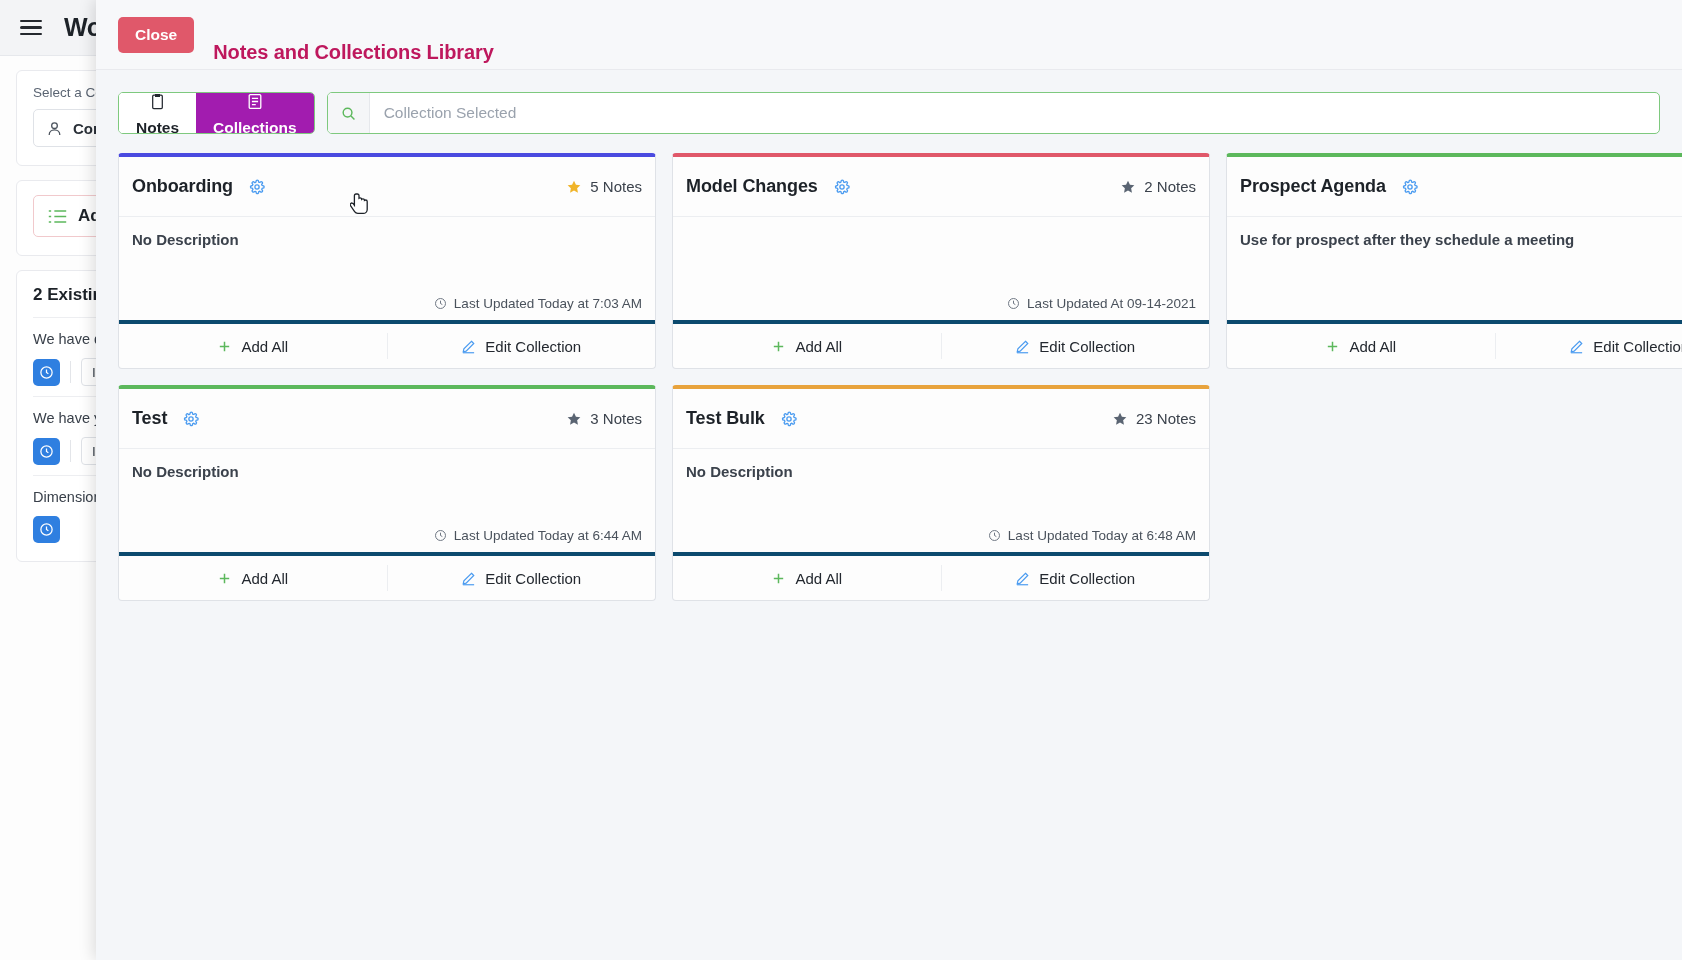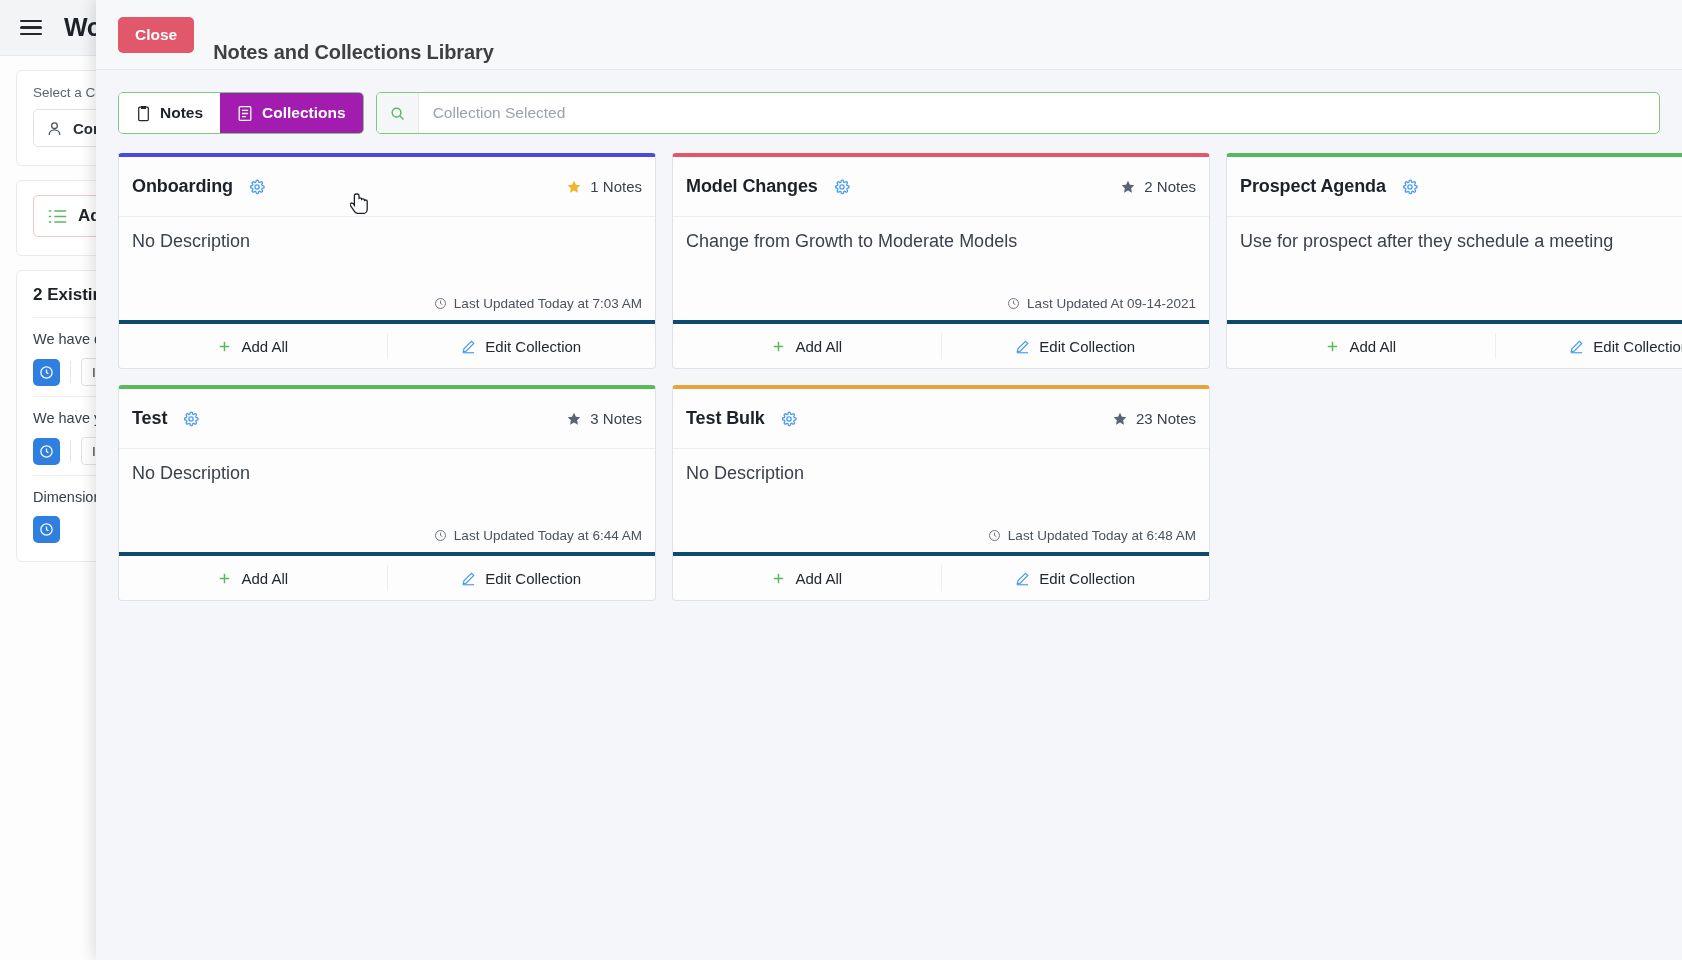--- a/index.html
+++ b/index.html
@@ -85,7 +85,7 @@
     padding: 9px 17px; cursor: pointer;
     font-family: "Liberation Sans", sans-serif;
   }
-  .modal-title { font-size: 20px; font-weight: 700; color: #404040; letter-spacing: -0.1px; margin-top: 36px; }
+  .modal-title { font-size: 20px; font-weight: 700; color: #be185d; letter-spacing: -0.1px; margin-top: 36px; }
 
   .modal-body {
     flex: 1; background: #f4f6f9;

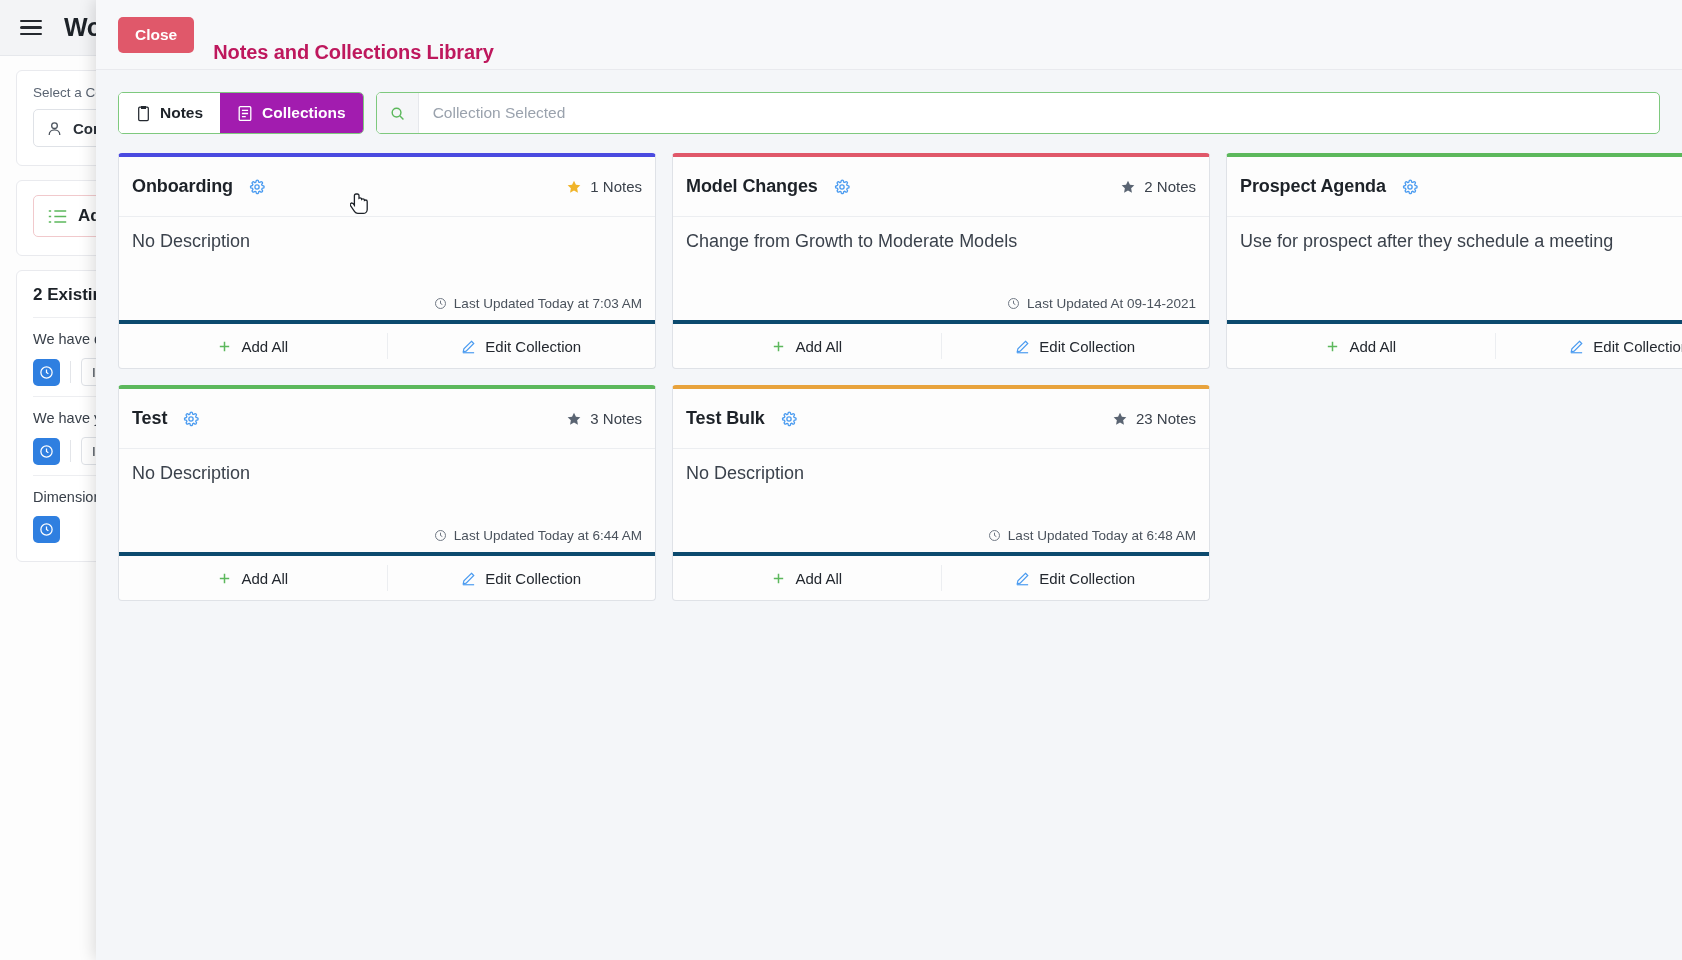--- a/index.html
+++ b/index.html
@@ -105,6 +105,7 @@
     padding: 0 17px; font-size: 15.5px; font-weight: 700;
     color: #1d2228; background: #fff; cursor: pointer; border: none;
     font-family: "Liberation Sans", sans-serif;
+    flex-direction: column;
   }
   .seg-btn.active { background: #a21caf; color: #ffffff; }
   .search-wrap {

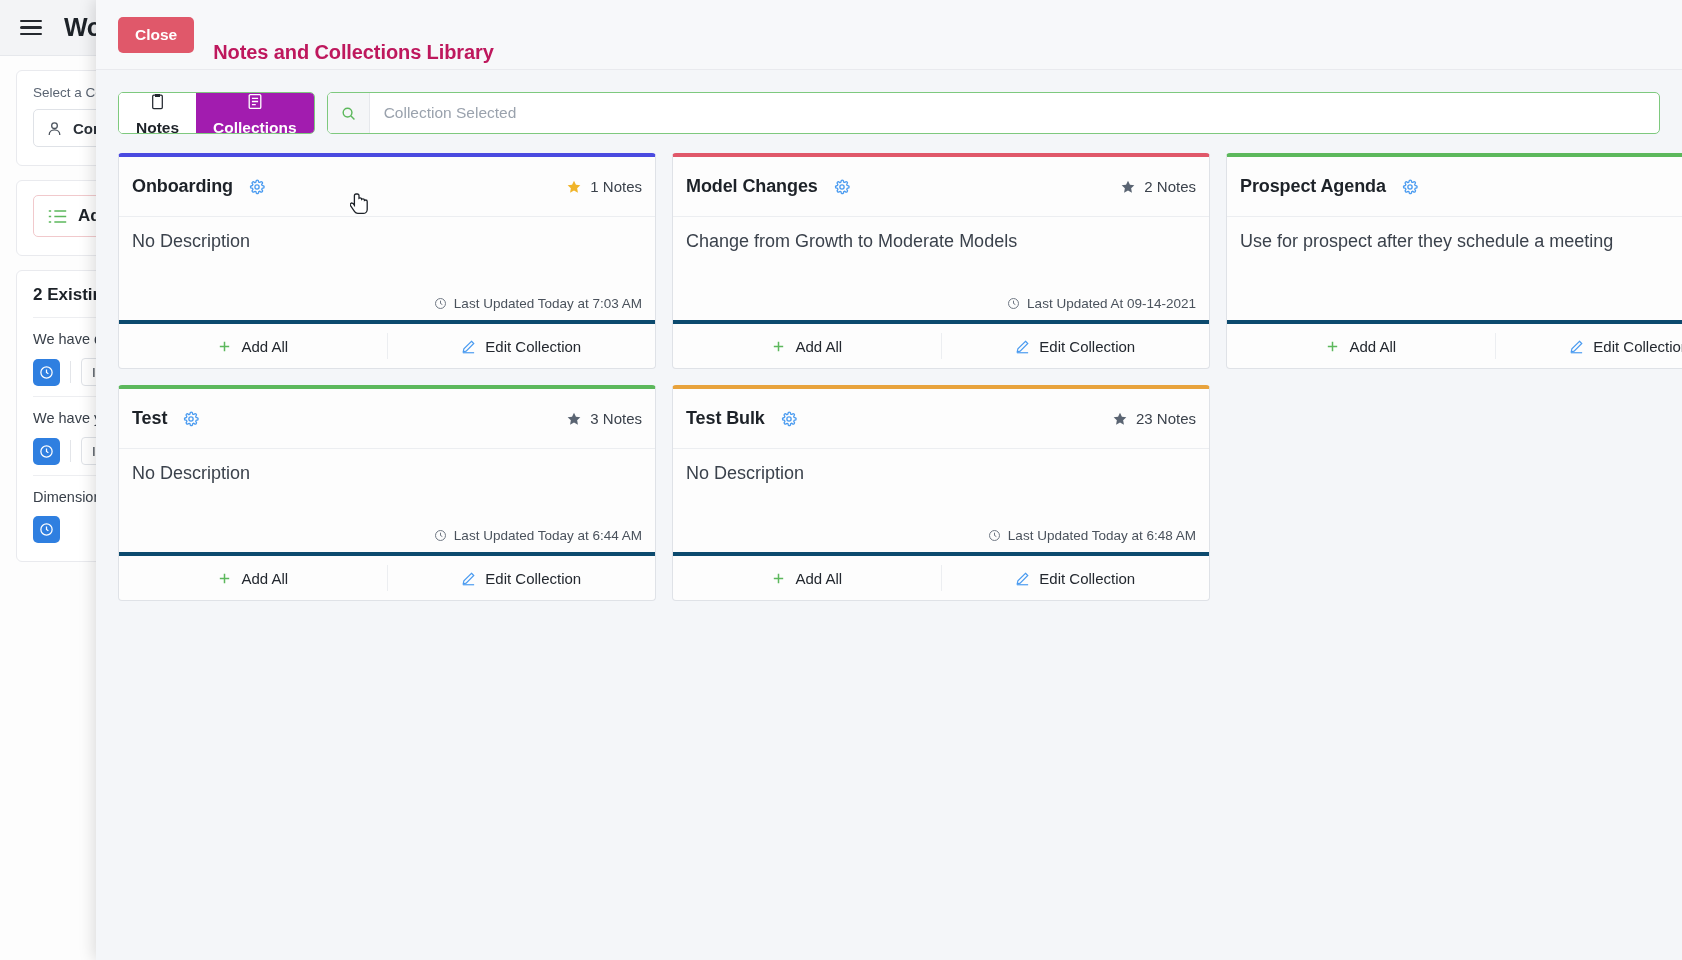--- a/index.html
+++ b/index.html
@@ -317,7 +317,7 @@
       <path d="M12 2.5l2.9 6 6.6.9-4.8 4.6 1.2 6.5L12 17.4 6.1 20.5l1.2-6.5L2.5 9.4l6.6-.9z"></path>
     </svg>
                 </span>
-            <span>1 Notes</span>
+            <span>5 Notes</span>
          </div>
     </div>
     <div class="card-mid">

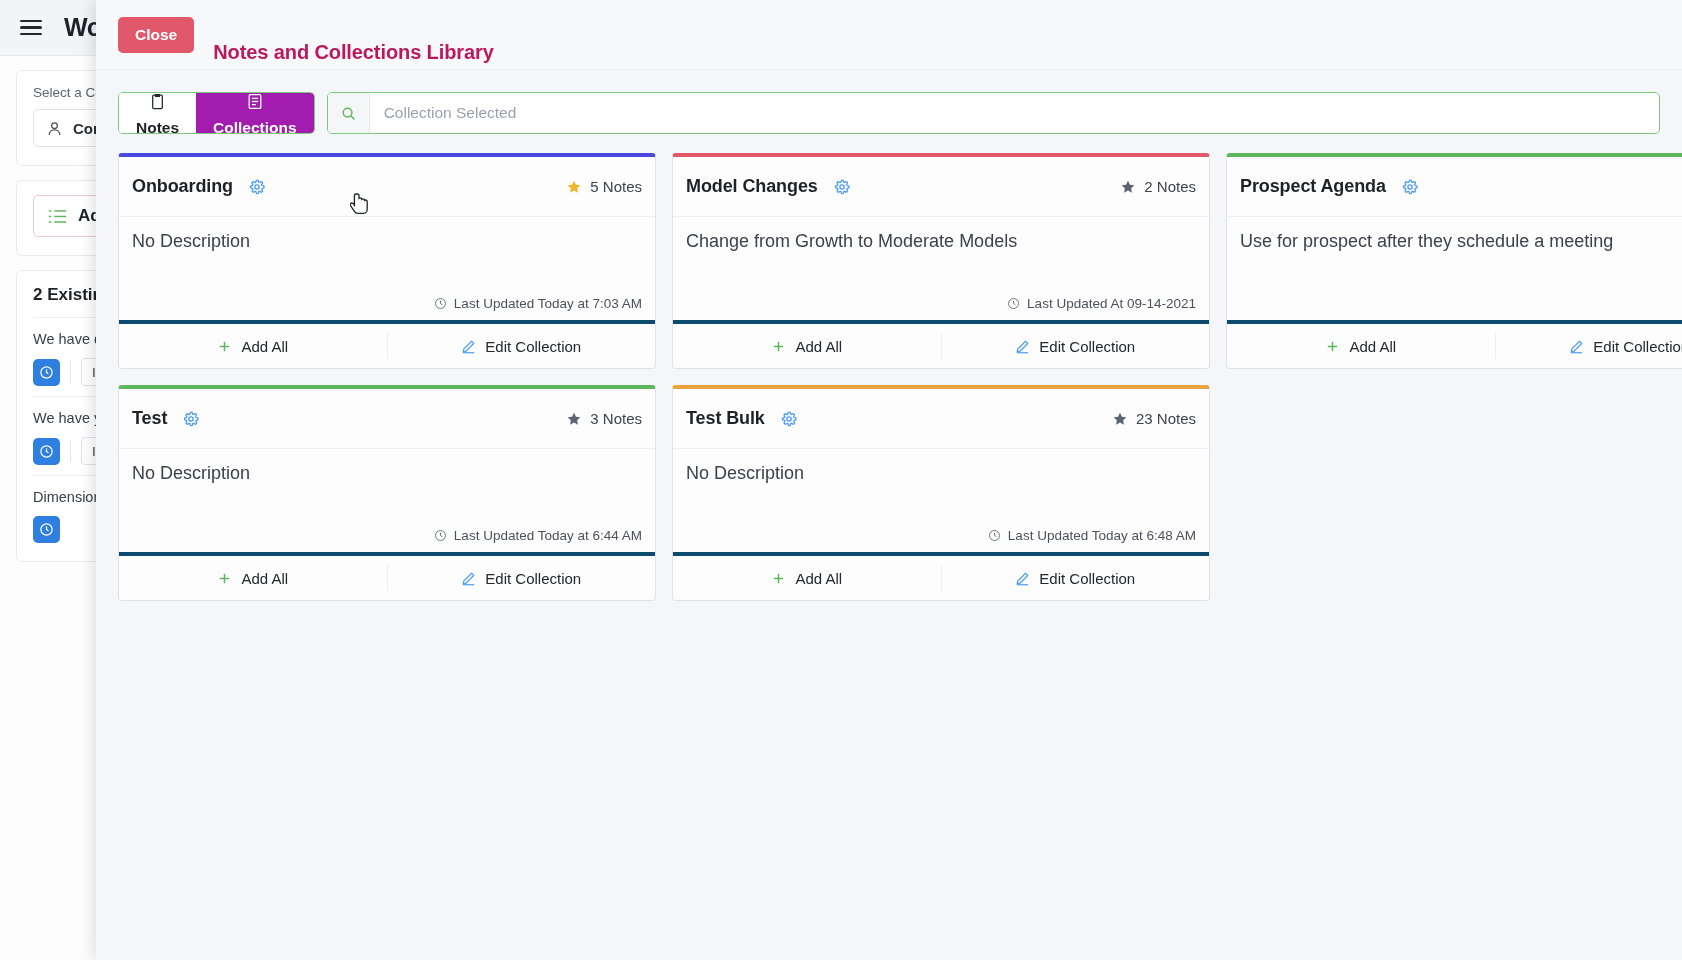--- a/index.html
+++ b/index.html
@@ -148,7 +148,7 @@
   .card-notecount { display: flex; align-items: center; gap: 8px; font-size: 15px; color: #3b424c; }
 
   .card-mid { flex: 1; position: relative; padding: 14px 13px 0 13px; }
-  .card-desc { font-size: 18px; color: #3b424c; }
+  .card-desc { font-size: 15px; color: #3b424c; font-weight: bold; }
   .card-updated {
     position: absolute; right: 13px; bottom: 9px;
     display: flex; align-items: center; gap: 7px;

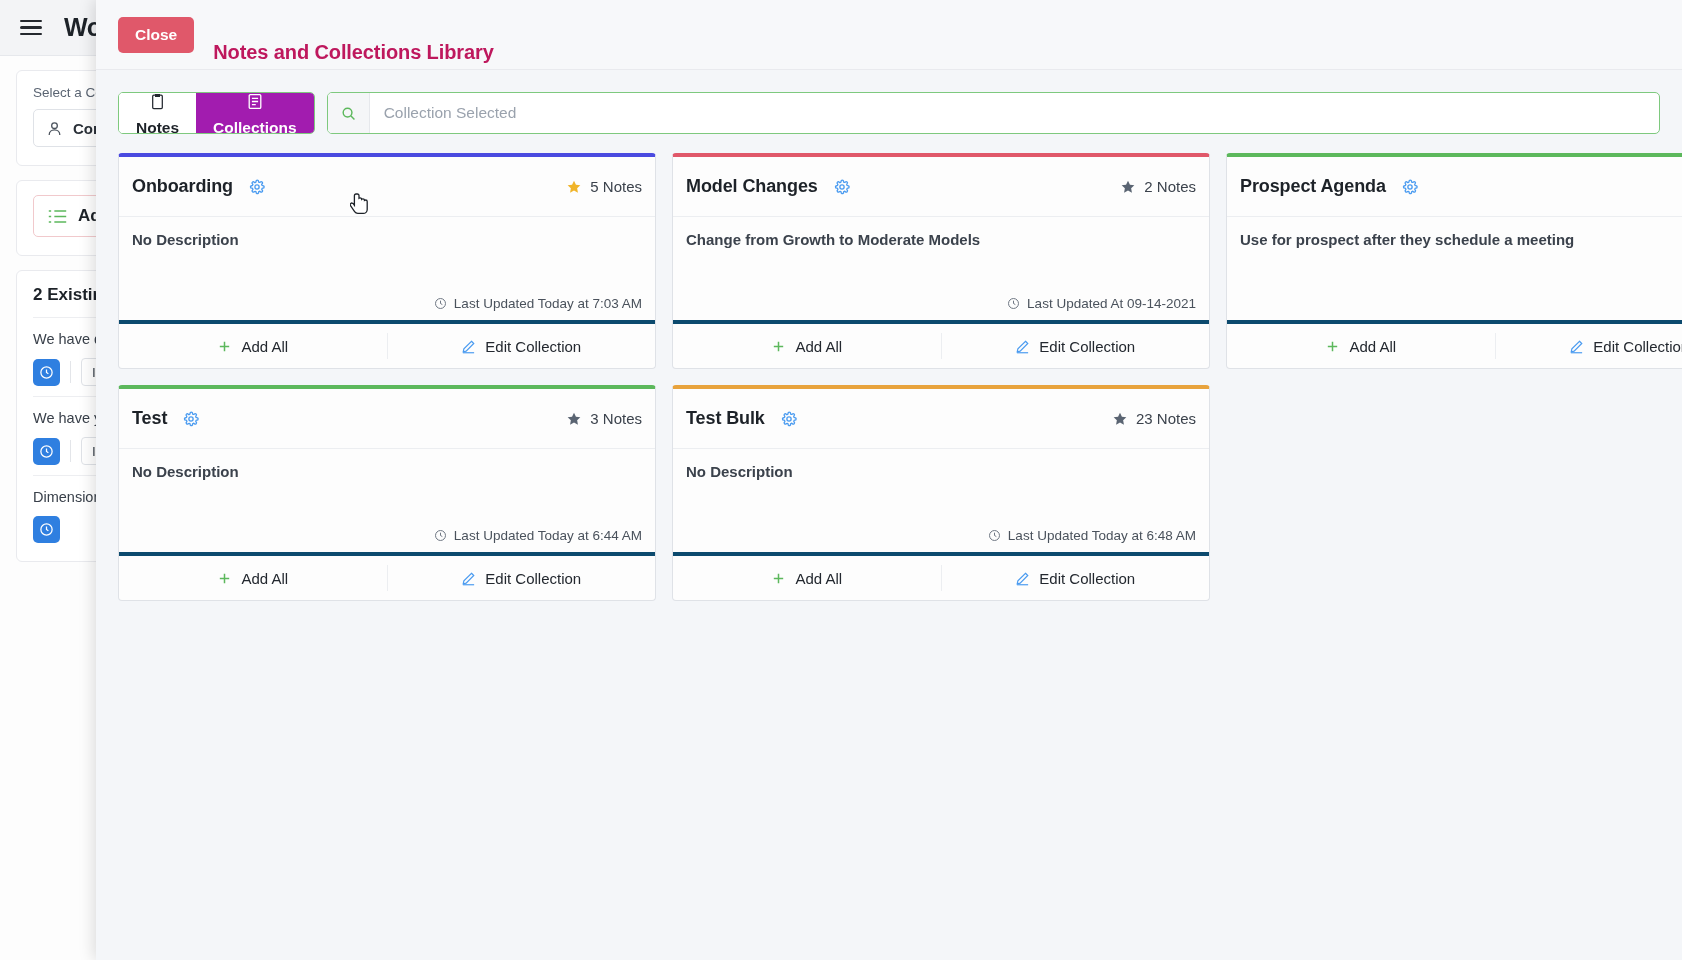--- a/index.html
+++ b/index.html
@@ -374,7 +374,6 @@
          </div>
     </div>
     <div class="card-mid">
-      <div class="card-desc">Change from Growth to Moderate Models</div>
       <div class="card-updated">
             <span class="icon">
     <svg width="13" height="13" viewBox="0 0 24 24" fill="none" stroke="#6b7380" stroke-width="1.8">

